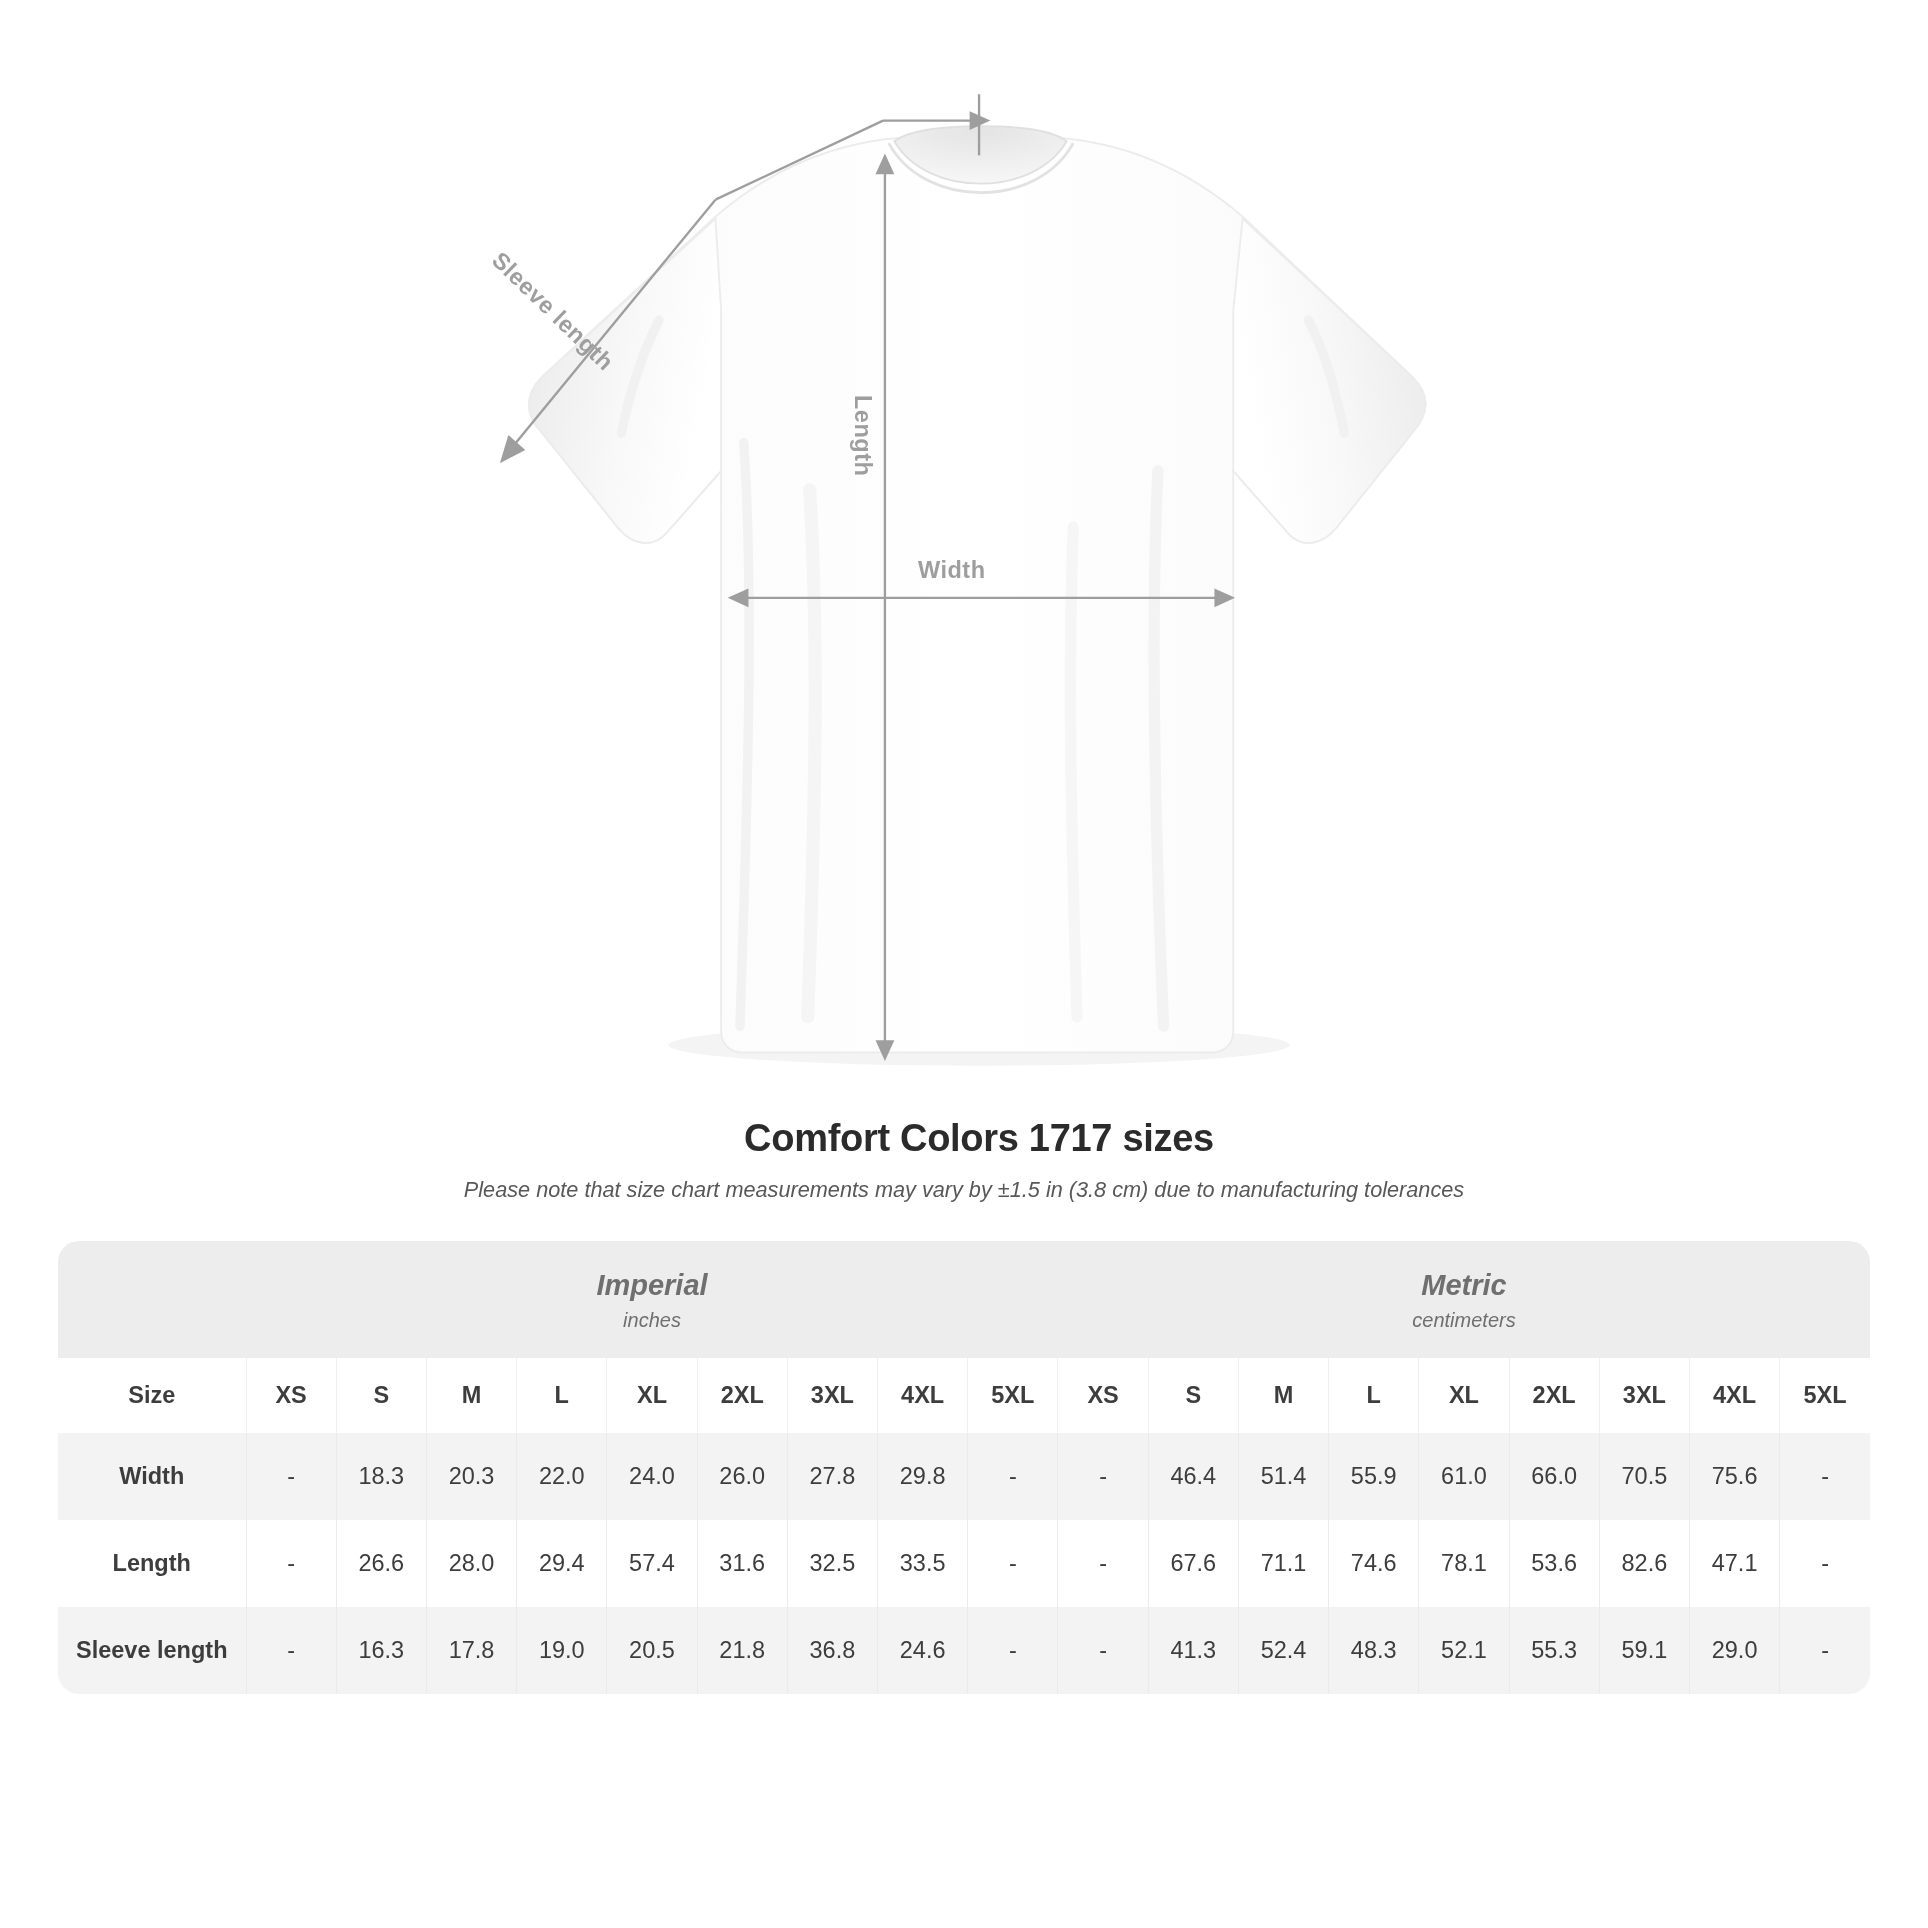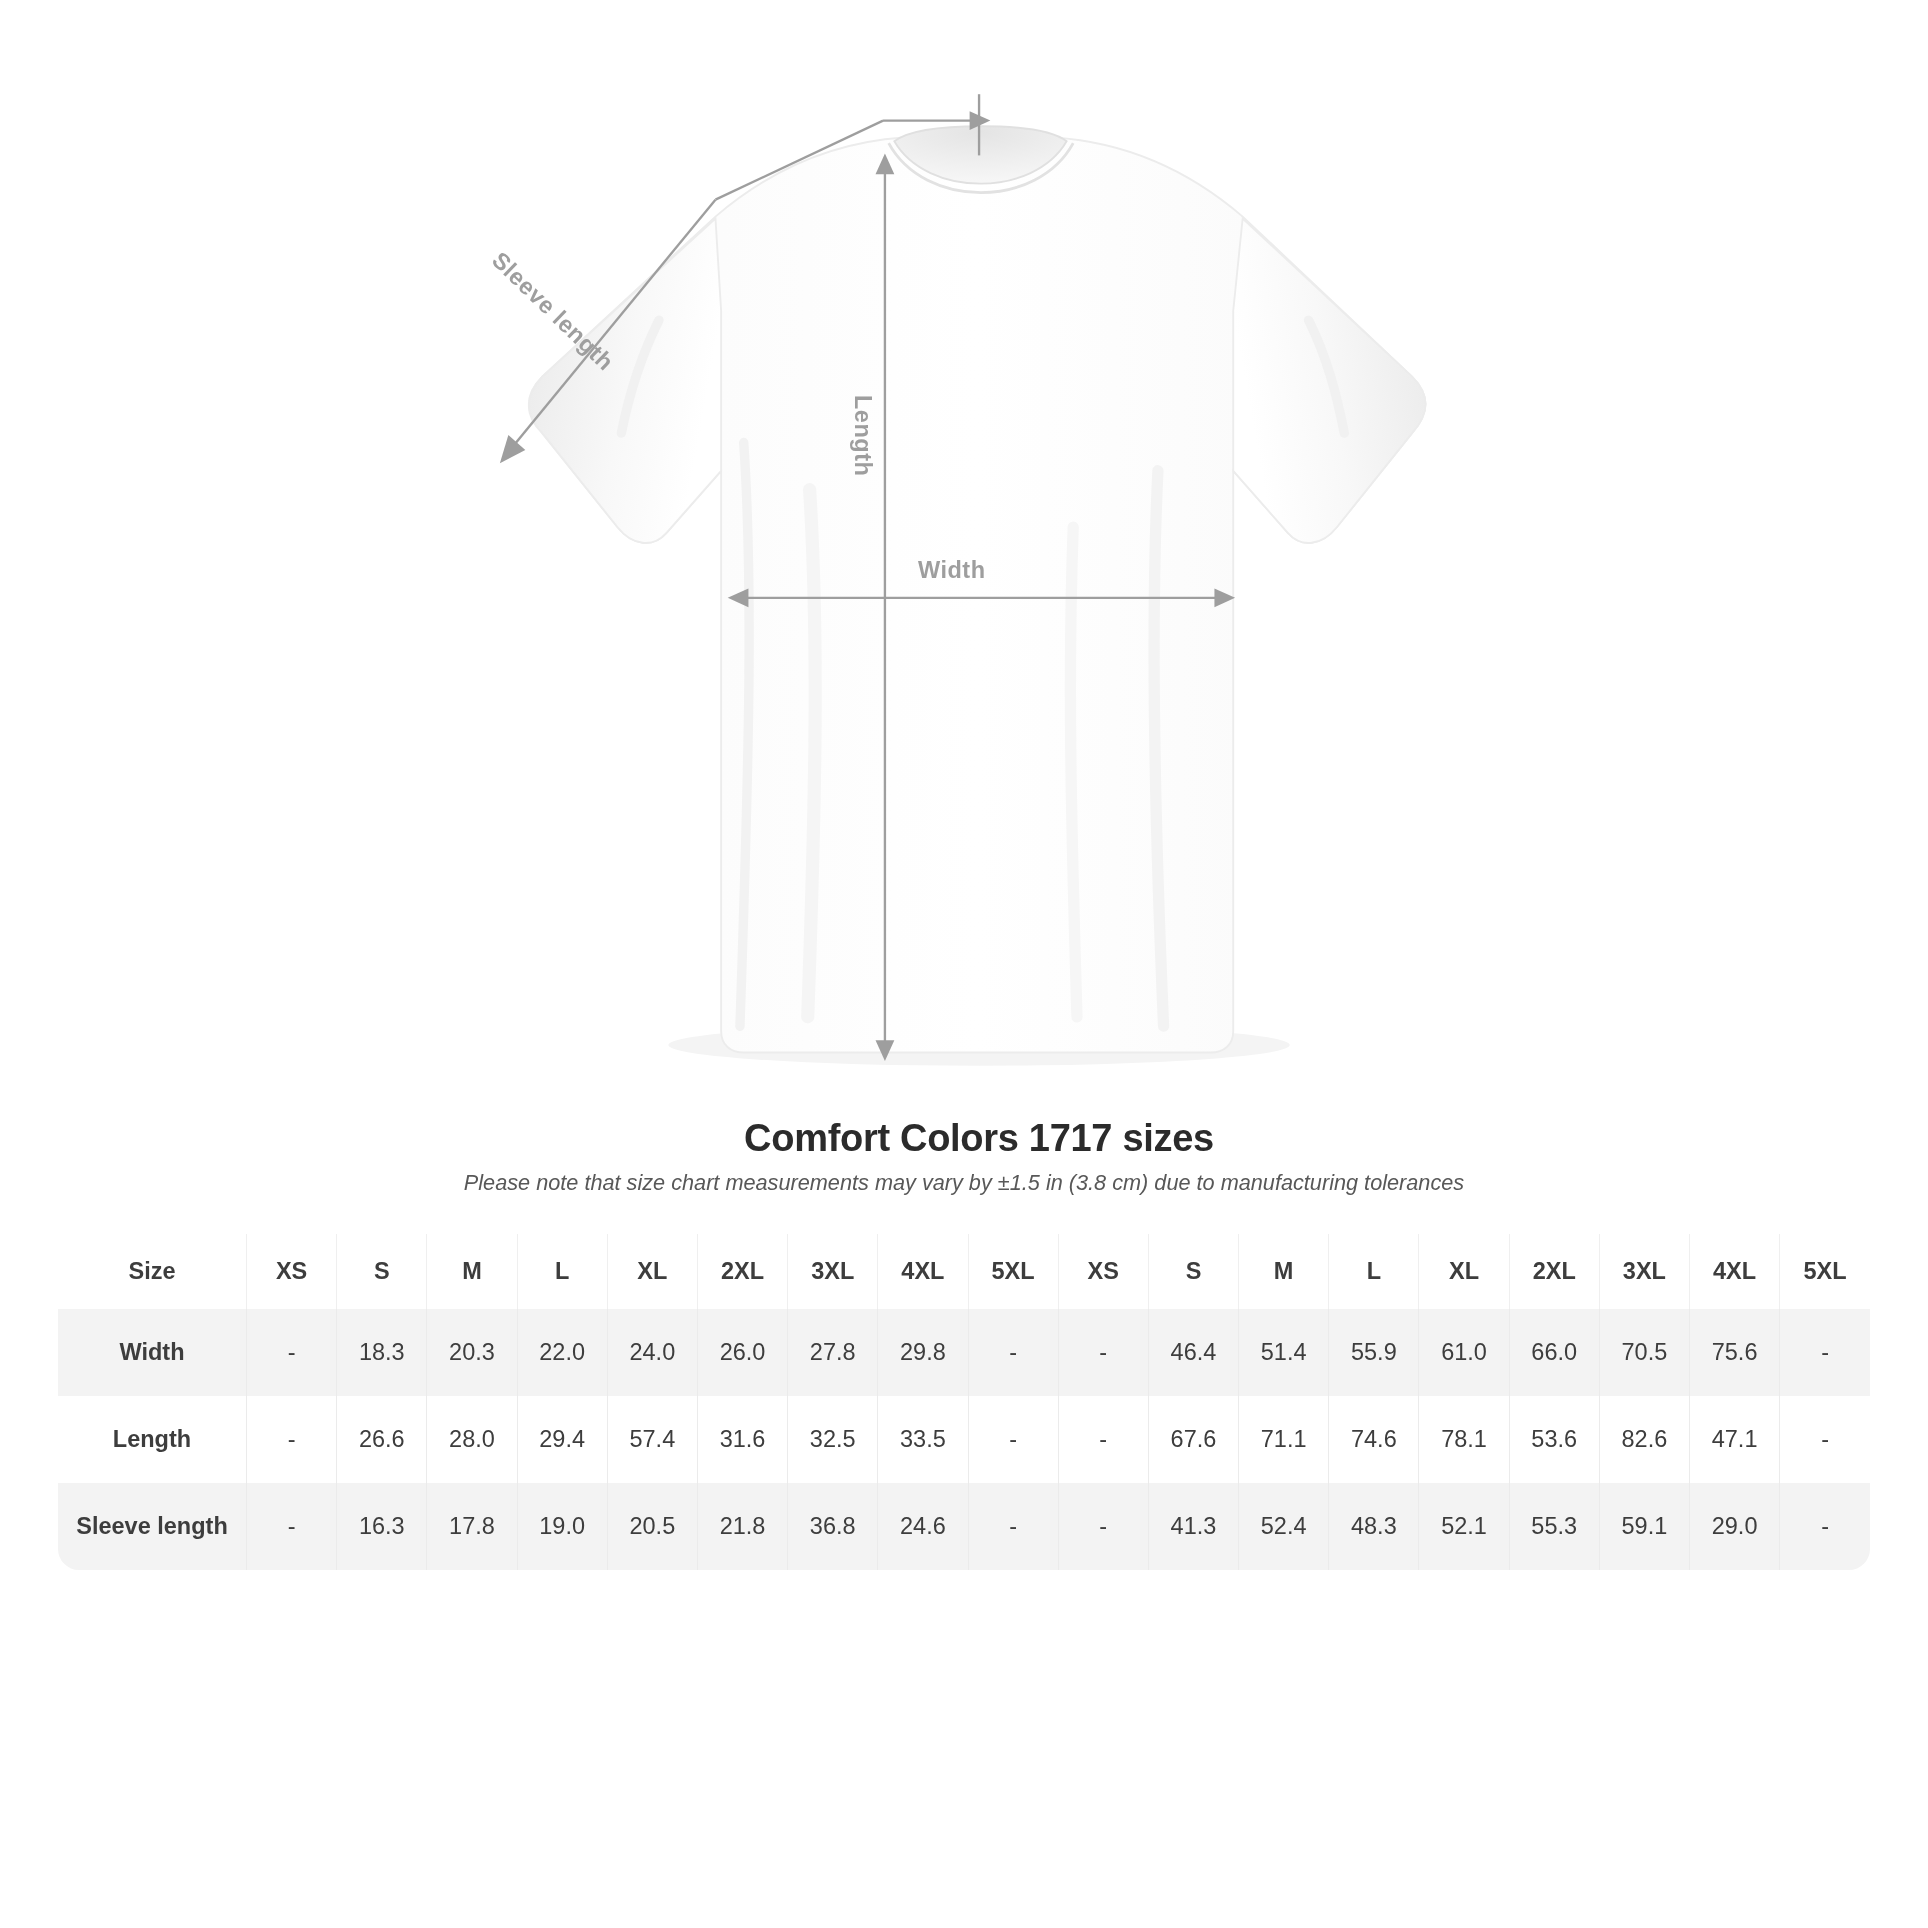--- a/index.html
+++ b/index.html
@@ -74,7 +74,7 @@
     font-size: 21.7px;
     font-style: italic;
     color: #585858;
-    margin-top: 10px;
+    margin-top: 17px;
   }
 
   

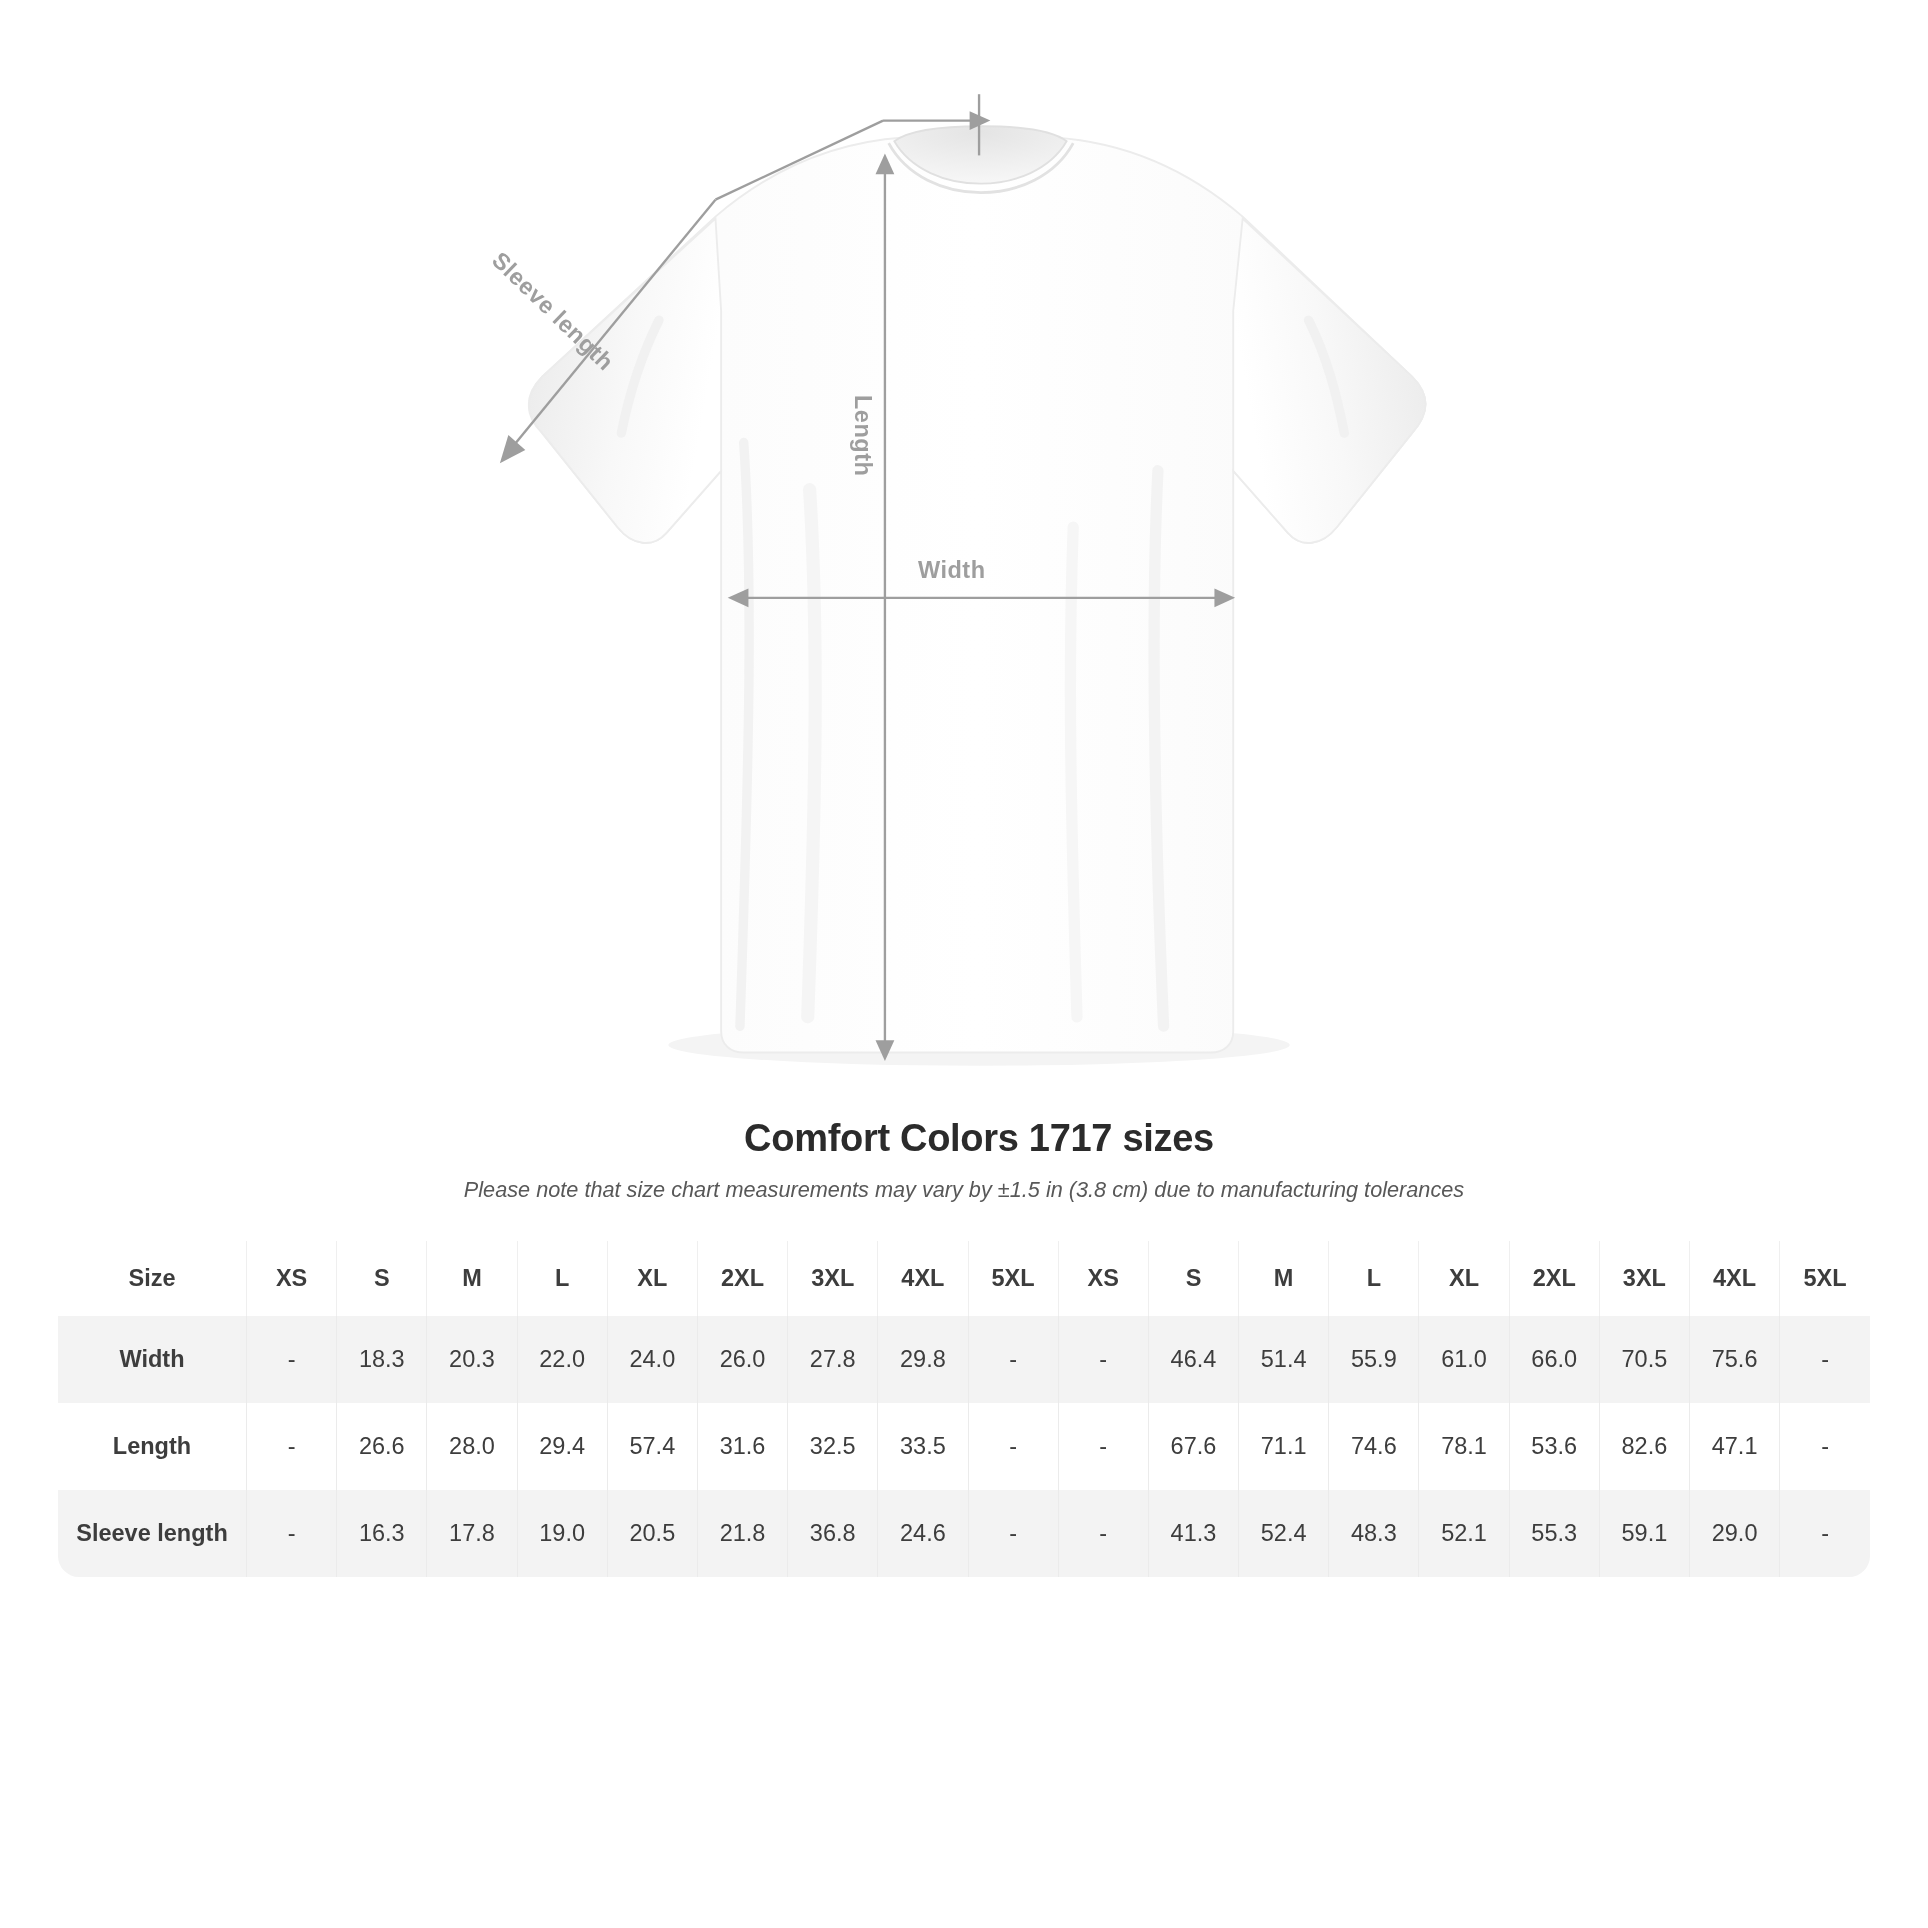--- a/index.html
+++ b/index.html
@@ -237,6 +237,17 @@
   <div class="table-wrap">
     <table class="size-table">
       <tbody>
+        <tr class="unit-row">
+          <td class="col-label"></td>
+          <td colspan="9">
+            <div class="unit-main">Imperial</div>
+            <div class="unit-sub">inches</div>
+          </td>
+          <td colspan="9">
+            <div class="unit-main">Metric</div>
+            <div class="unit-sub">centimeters</div>
+          </td>
+        </tr>
 
         <tr class="head-row">
           <td class="col-label">Size</td>

